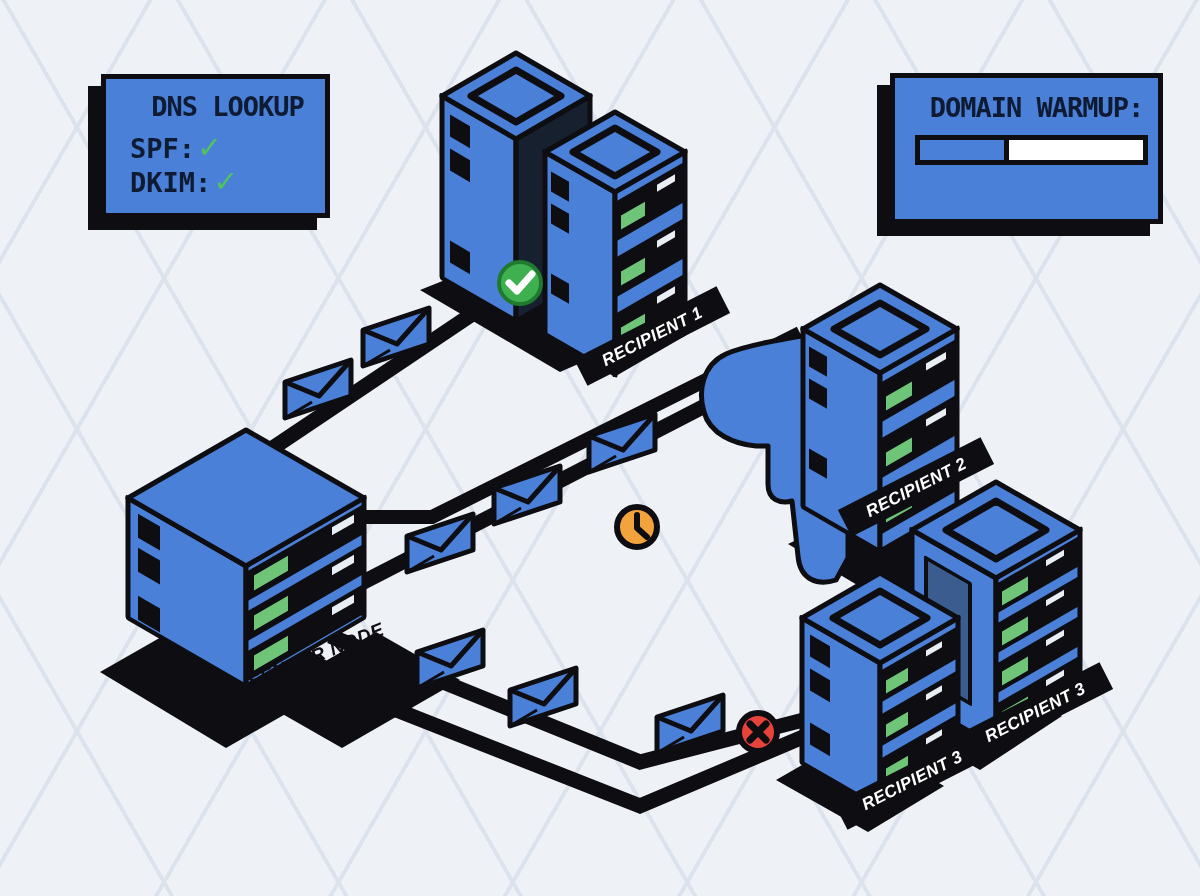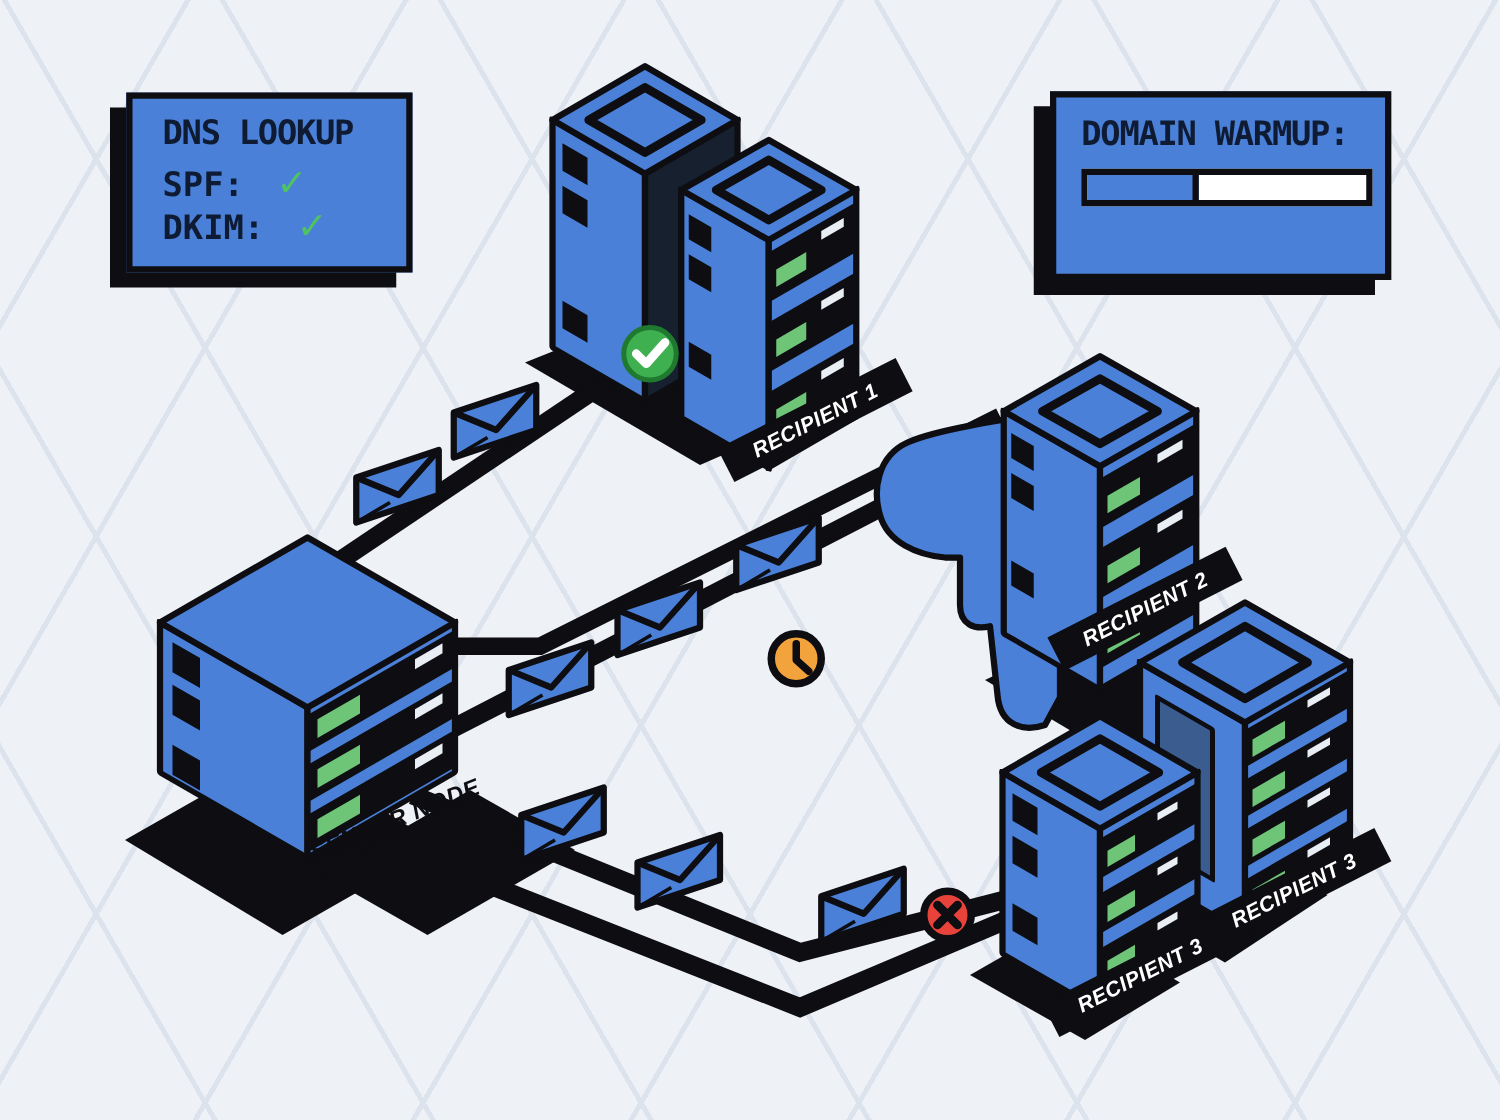--- a/index.html
+++ b/index.html
@@ -19,7 +19,7 @@
   }
   .panel-dns   { left:101px; top:74px;  width:229px; height:144px; padding:12px 0 0 24px; }
   .panel-warmup{ left:840px; top:73px;  width:273px; height:151px; padding:14px 0 0 20px; }
-  .panel-title { font-size:27px; font-weight:700; letter-spacing:-1px; white-space:nowrap; }
+  .panel-title { font-size:27px; font-weight:700; letter-spacing:-1px; white-space:nowrap;text-align:center; }
   .panel-dns .panel-title { margin-bottom:10px; }
   .dns-row { display:flex; align-items:center; gap:28px; font-size:27px; font-weight:700; line-height:34px; }
   .dns-check { color:#4fc361; font-size:34px; font-weight:700; transform:translateY(-3px); }

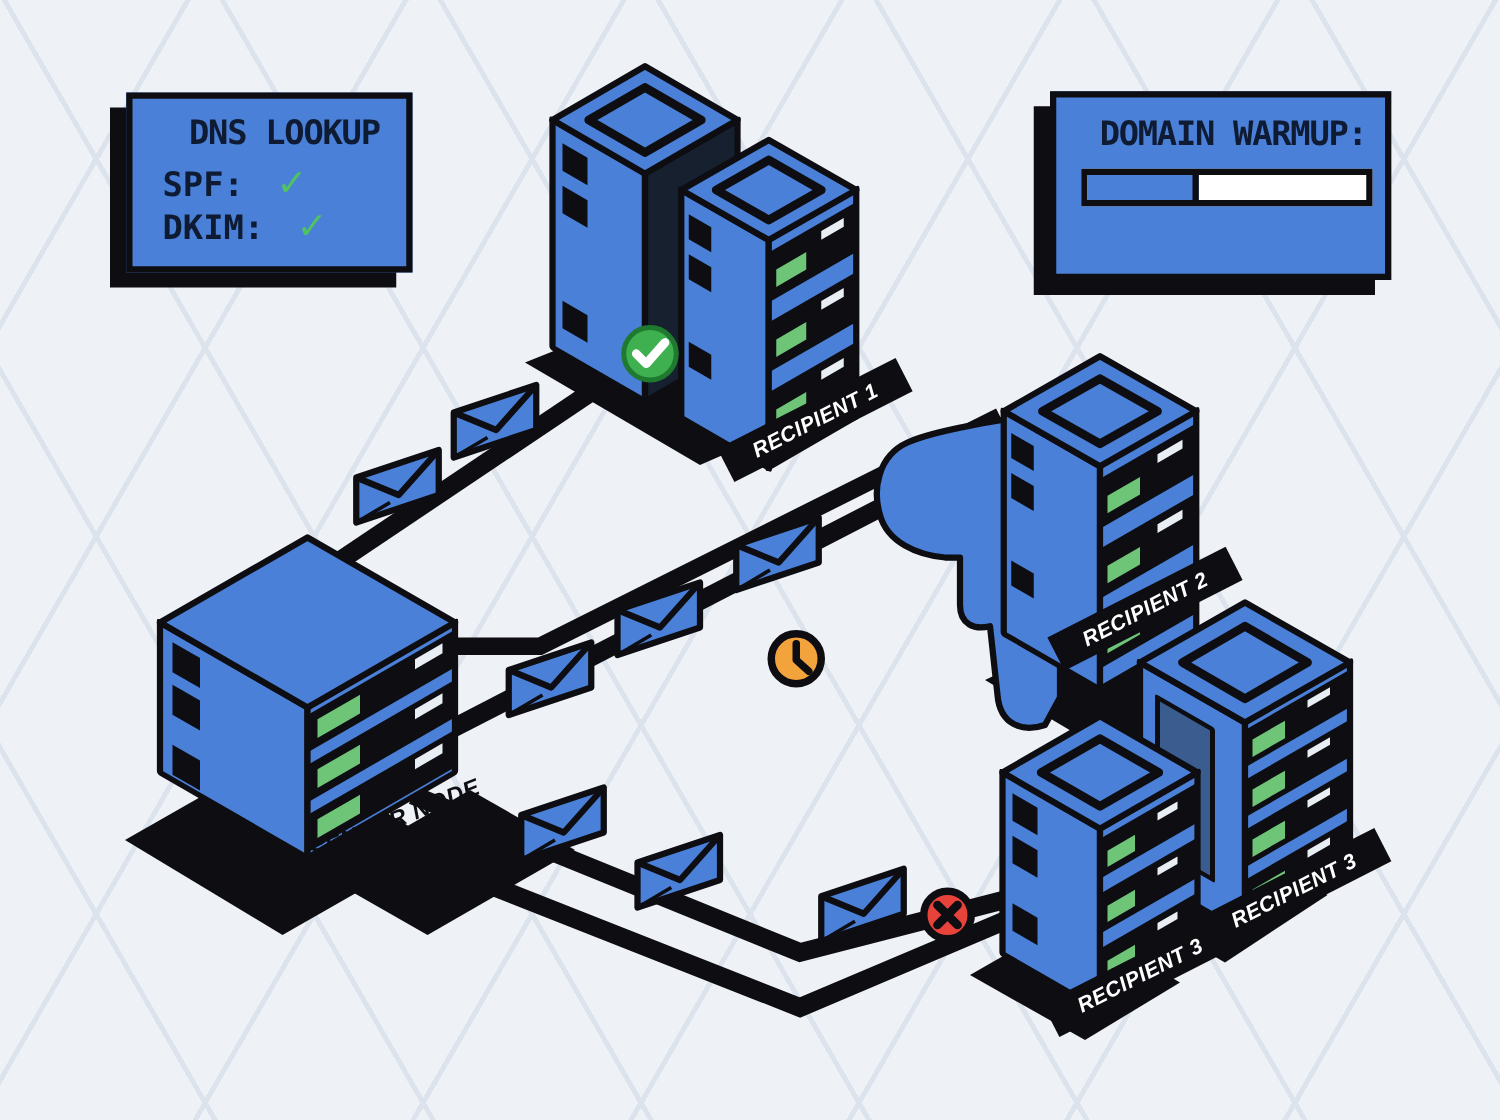--- a/index.html
+++ b/index.html
@@ -18,7 +18,7 @@
     font-family:"DejaVu Sans Mono", monospace; color:#0e1b33;
   }
   .panel-dns   { left:101px; top:74px;  width:229px; height:144px; padding:12px 0 0 24px; }
-  .panel-warmup{ left:840px; top:73px;  width:273px; height:151px; padding:14px 0 0 20px; }
+  .panel-warmup{ left:890px; top:73px;  width:273px; height:151px; padding:14px 0 0 20px; }
   .panel-title { font-size:27px; font-weight:700; letter-spacing:-1px; white-space:nowrap;text-align:center; }
   .panel-dns .panel-title { margin-bottom:10px; }
   .dns-row { display:flex; align-items:center; gap:28px; font-size:27px; font-weight:700; line-height:34px; }

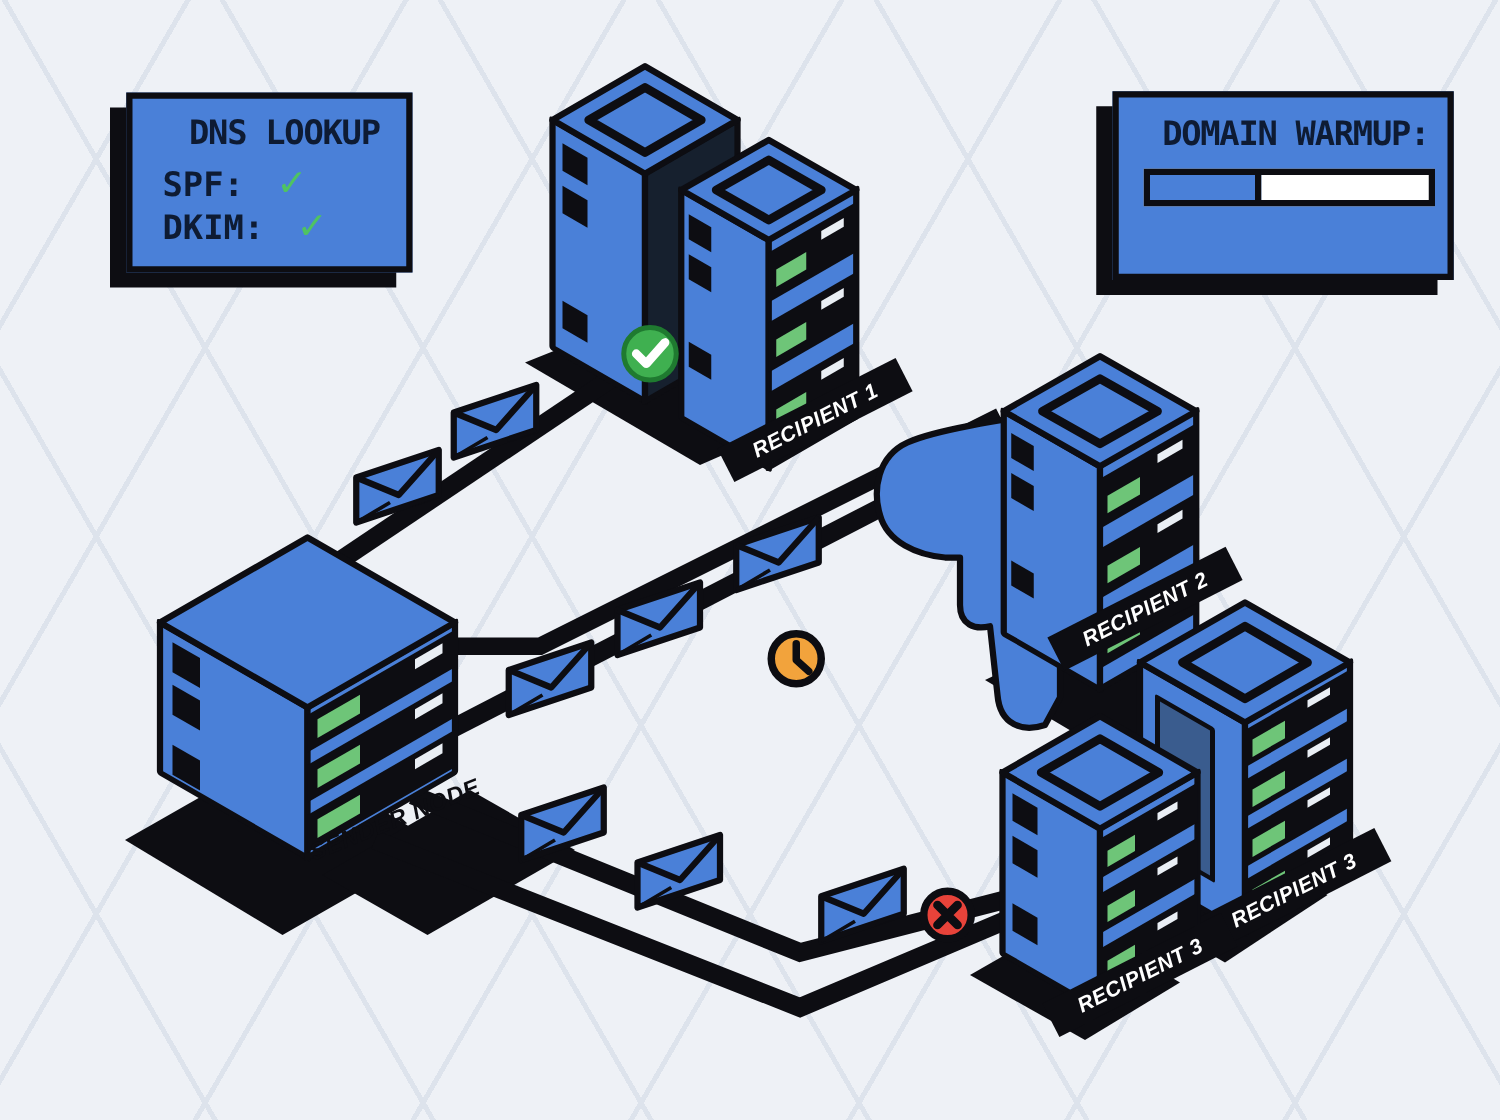--- a/index.html
+++ b/index.html
@@ -21,7 +21,7 @@
   .panel-warmup{ left:890px; top:73px;  width:273px; height:151px; padding:14px 0 0 20px; }
   .panel-title { font-size:27px; font-weight:700; letter-spacing:-1px; white-space:nowrap;text-align:center; }
   .panel-dns .panel-title { margin-bottom:10px; }
-  .dns-row { display:flex; align-items:center; gap:28px; font-size:27px; font-weight:700; line-height:34px; }
+  .dns-row { display:flex; align-items:center; gap:4px; font-size:27px; font-weight:700; line-height:34px; }
   .dns-check { color:#4fc361; font-size:34px; font-weight:700; transform:translateY(-3px); }
   .progress {
     margin-top:12px; width:233px; height:30px; background:#ffffff;

